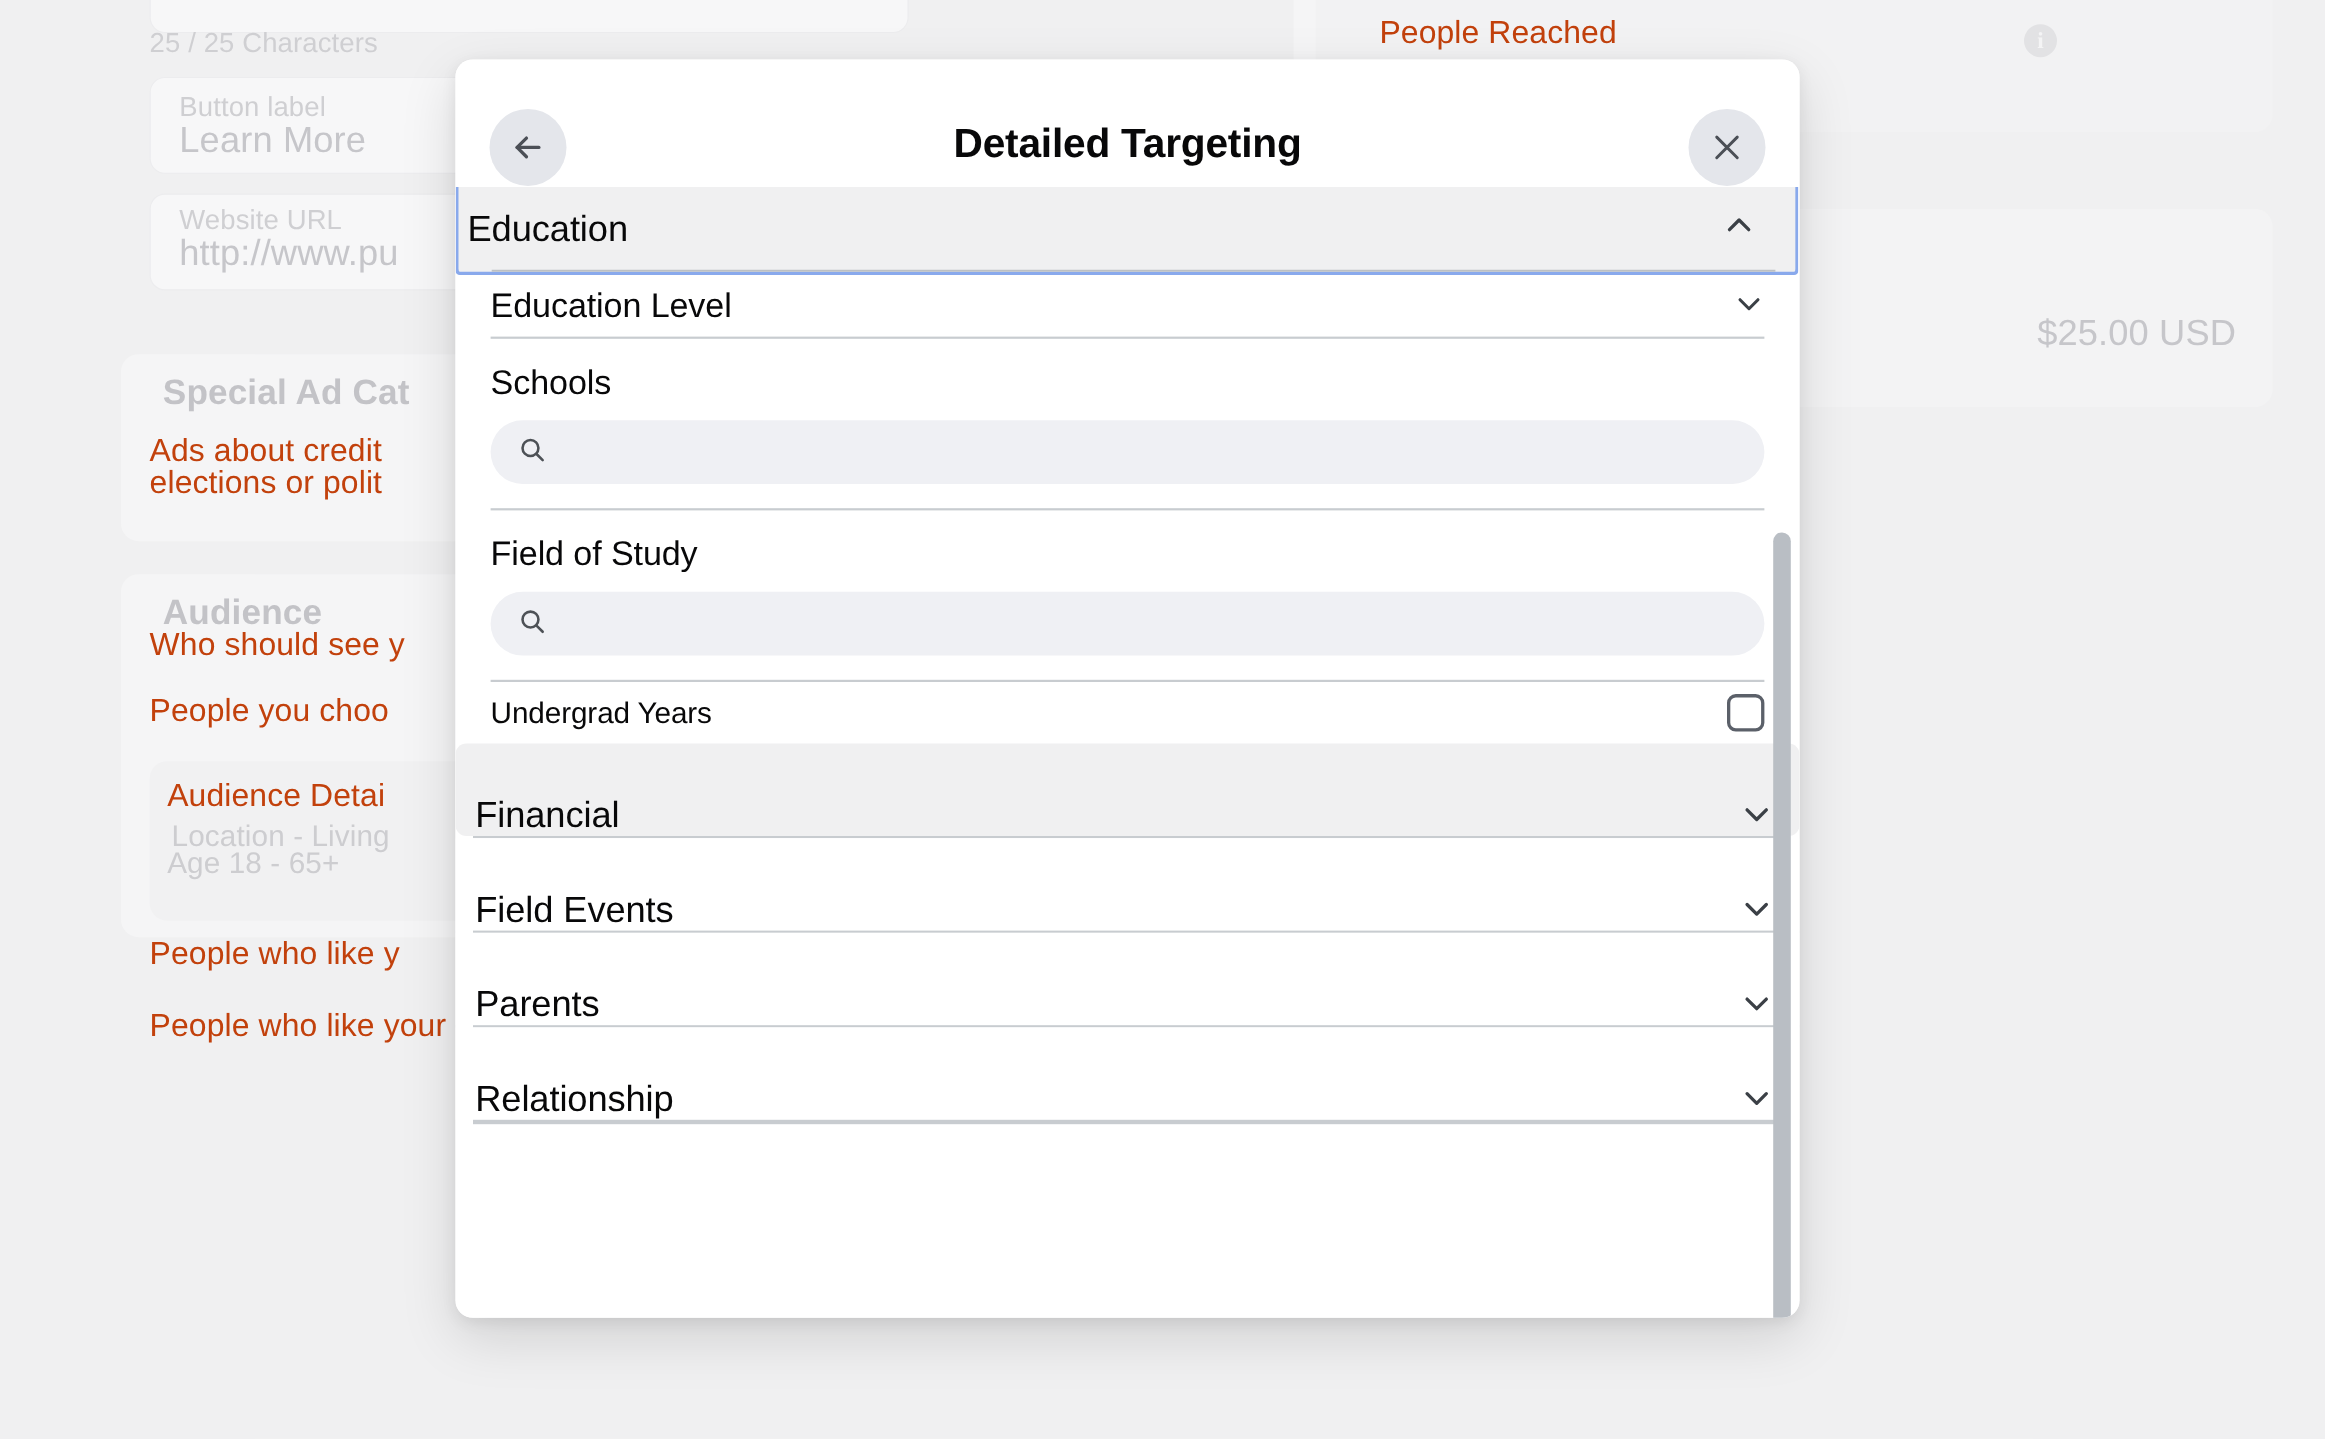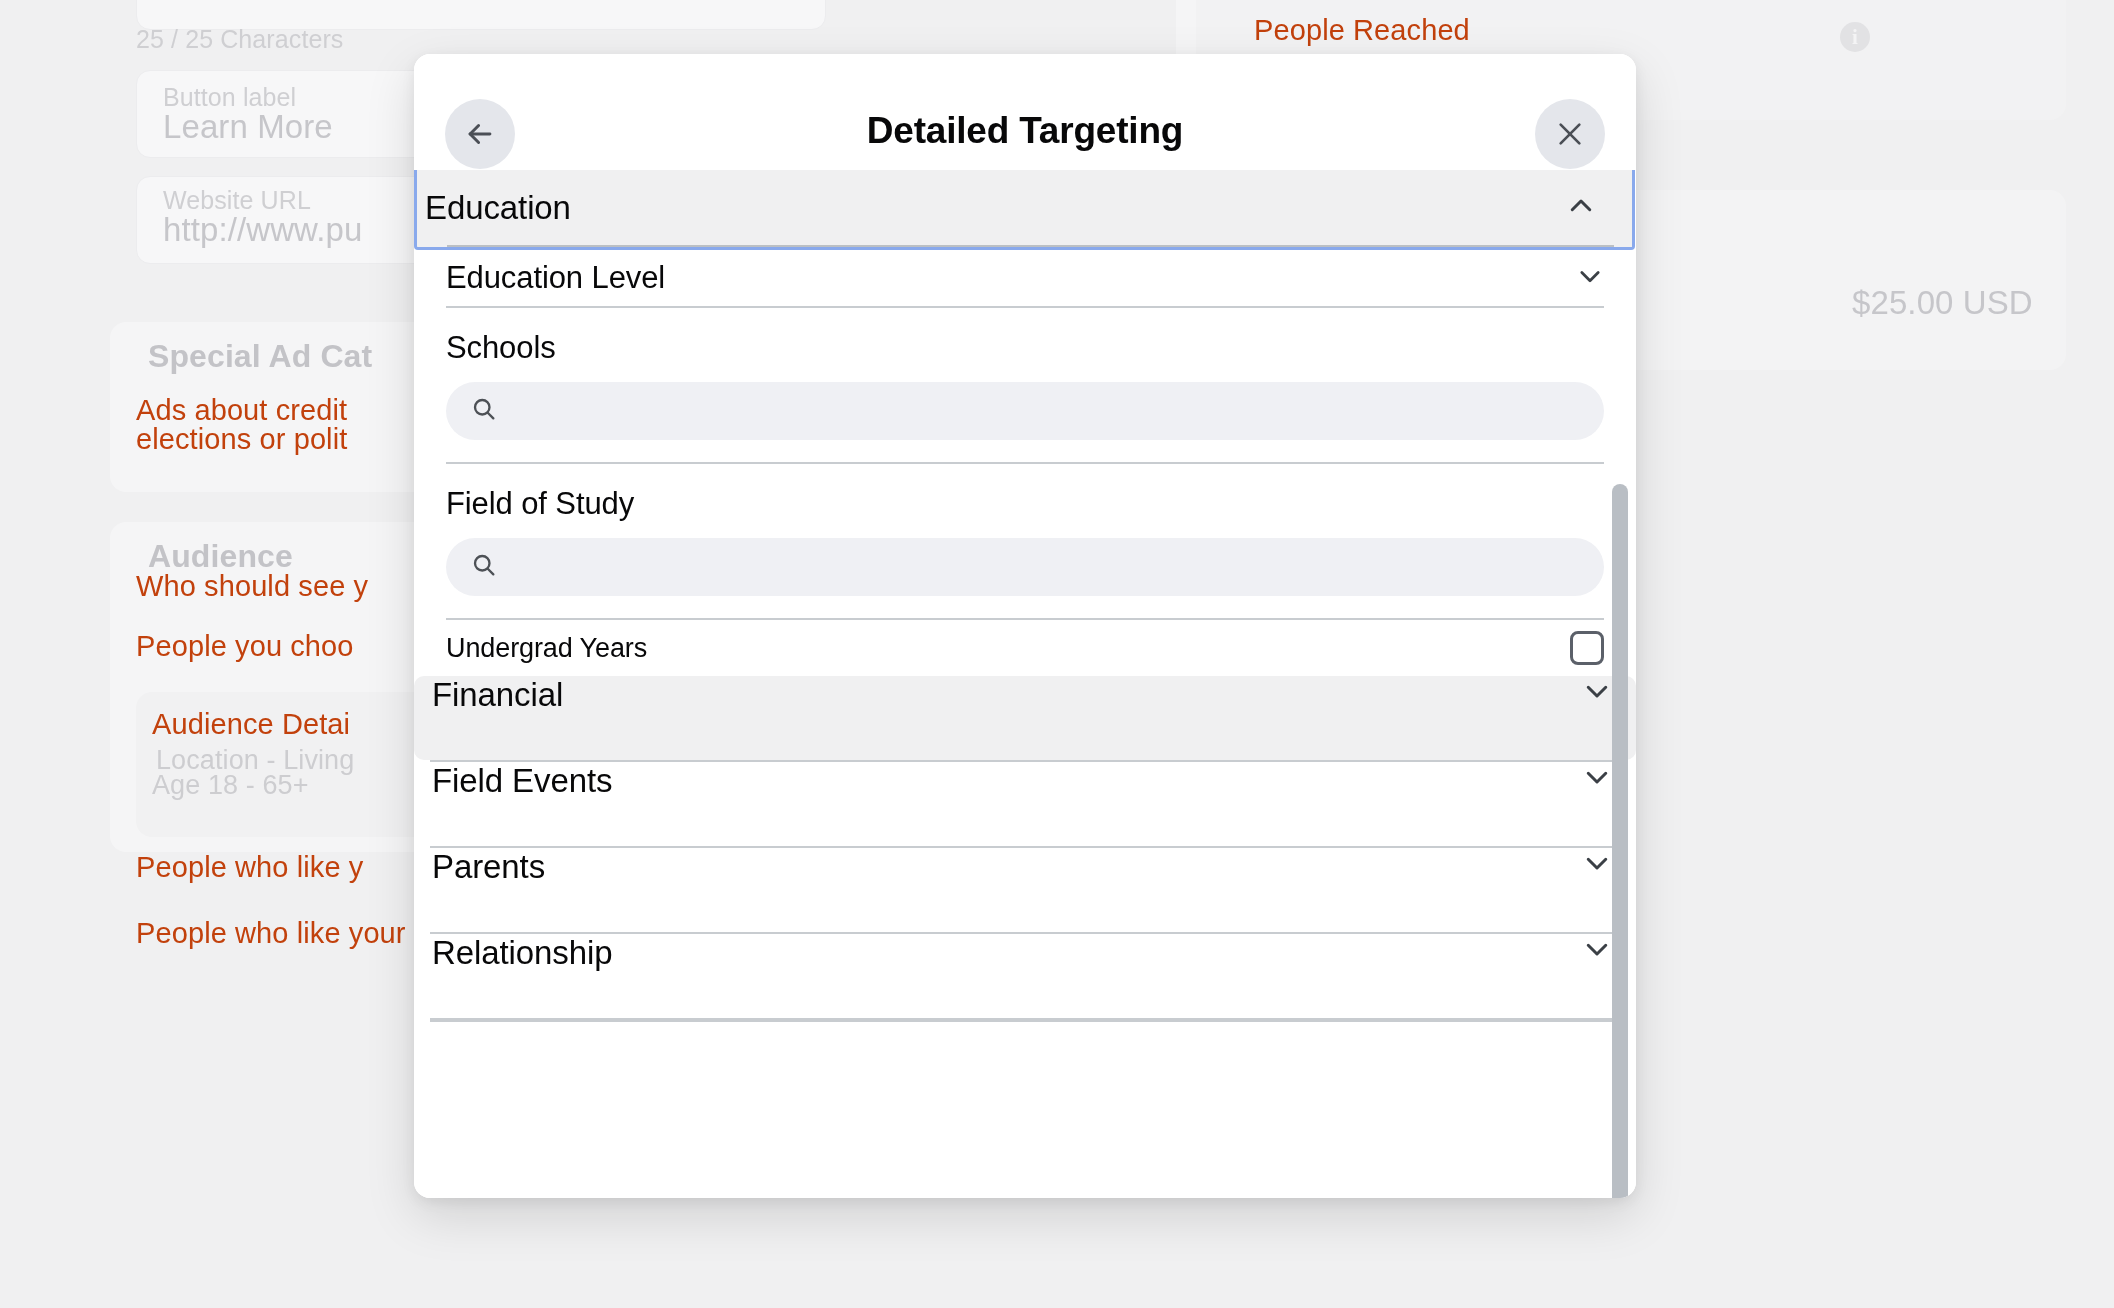--- a/index.html
+++ b/index.html
@@ -210,7 +210,7 @@
   
   .acc-row {
     display: flex;
-    align-items: flex-start;
+    align-items: flex-end;
     justify-content: space-between;
     height: 84px;
     padding: 0 24px 0 18px;

